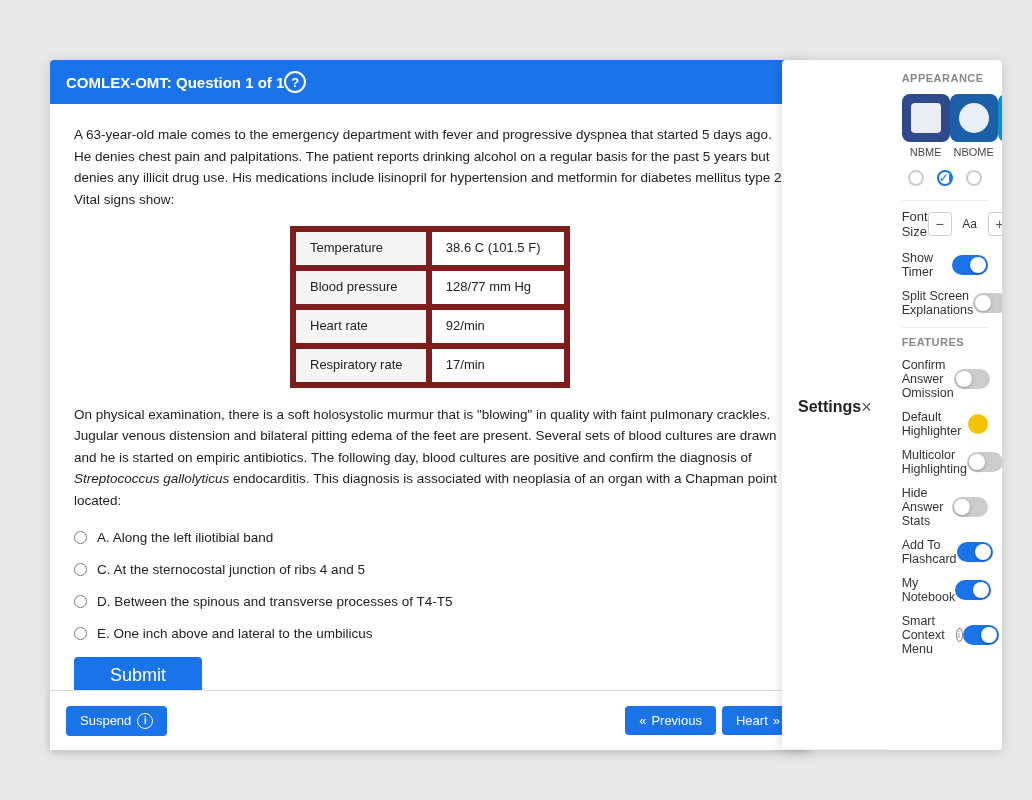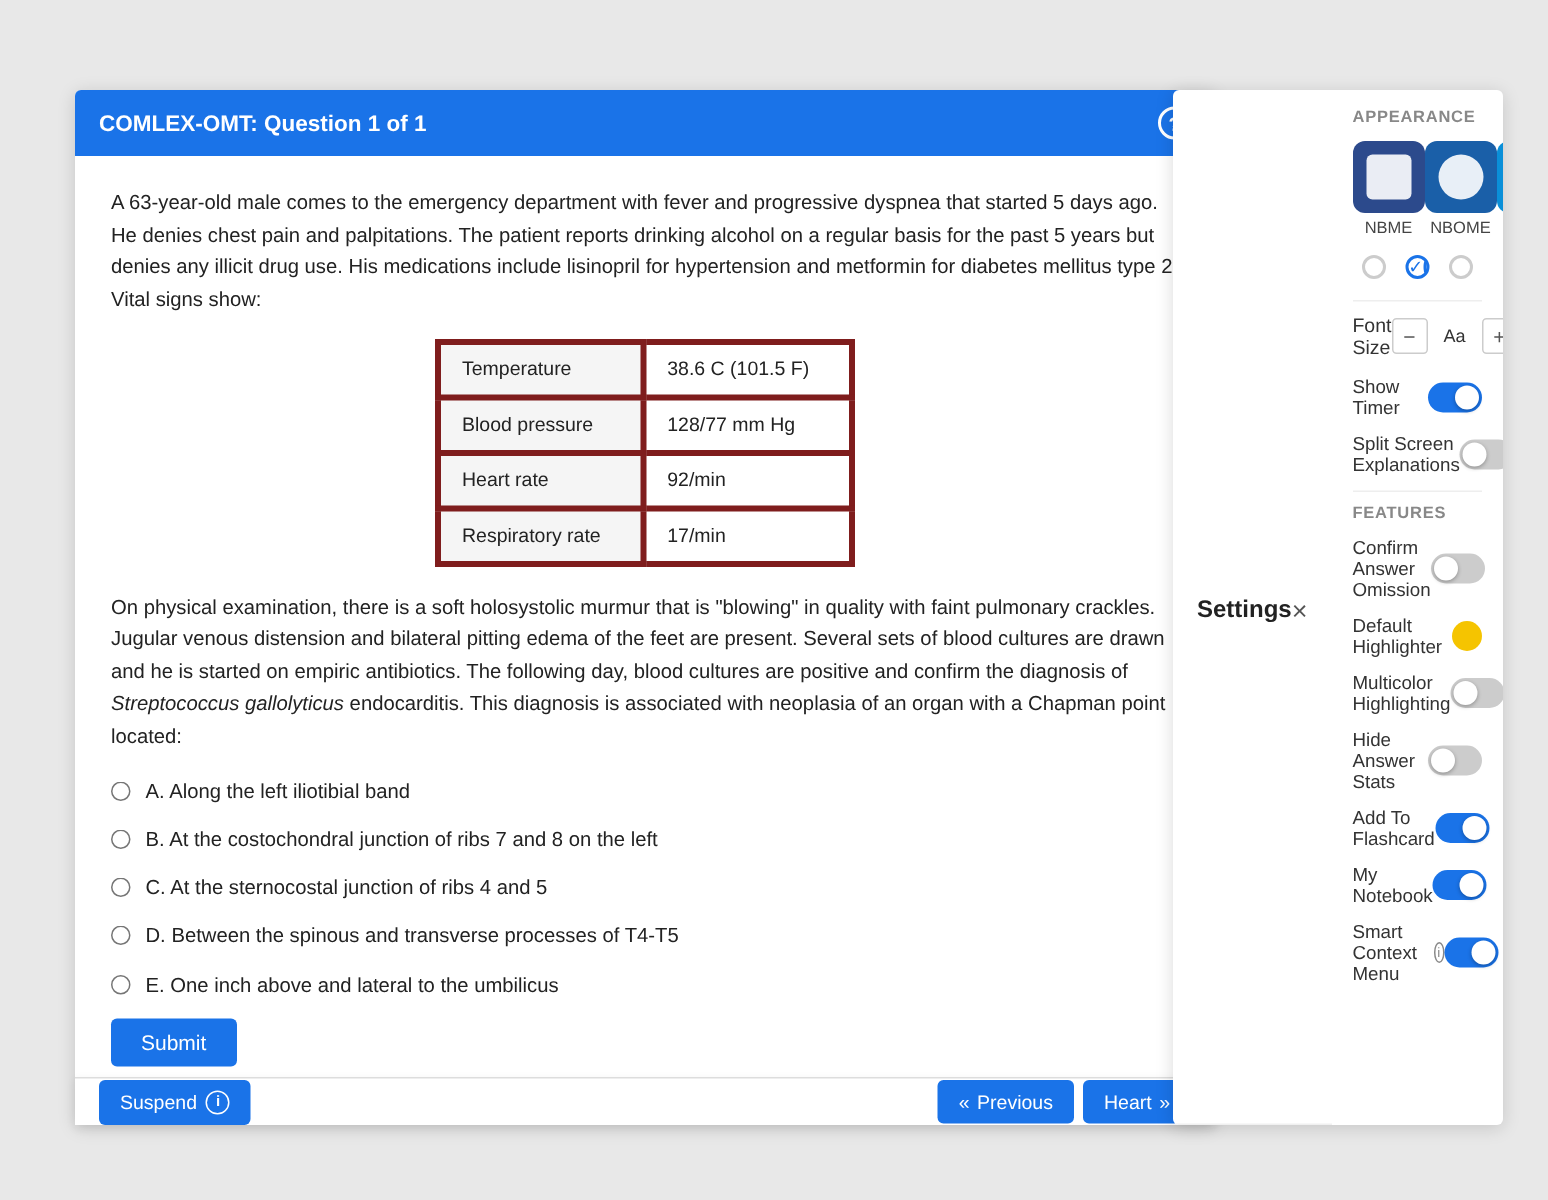--- a/index.html
+++ b/index.html
@@ -35,7 +35,6 @@
       height: 44px;
       display: flex;
       align-items: center;
-      justify-content: space-between;
       flex-shrink: 0;
     }
     .question-header-title {

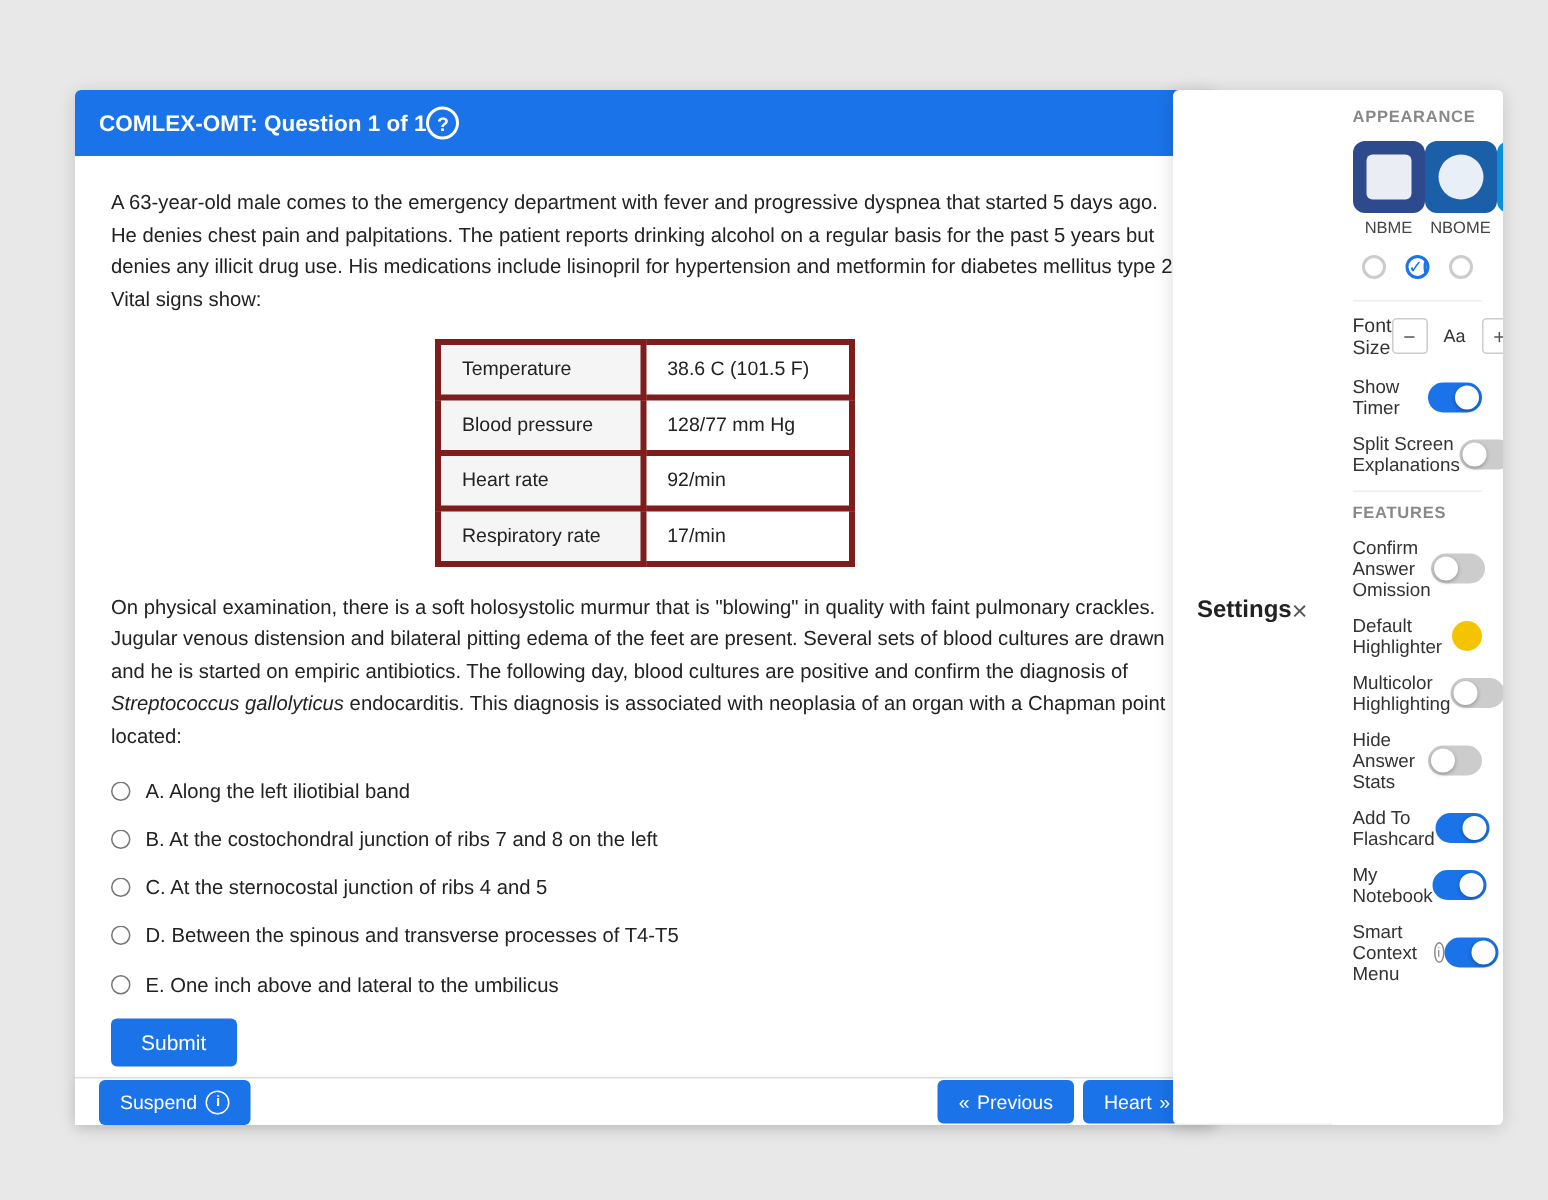--- a/index.html
+++ b/index.html
@@ -75,7 +75,7 @@
       min-width: 280px;
     }
     .vitals-table td {
-      border: 4px solid #7f1d1d;
+      border: 6px solid #7f1d1d;
       padding: 6px 14px;
       font-size: 13px;
     }

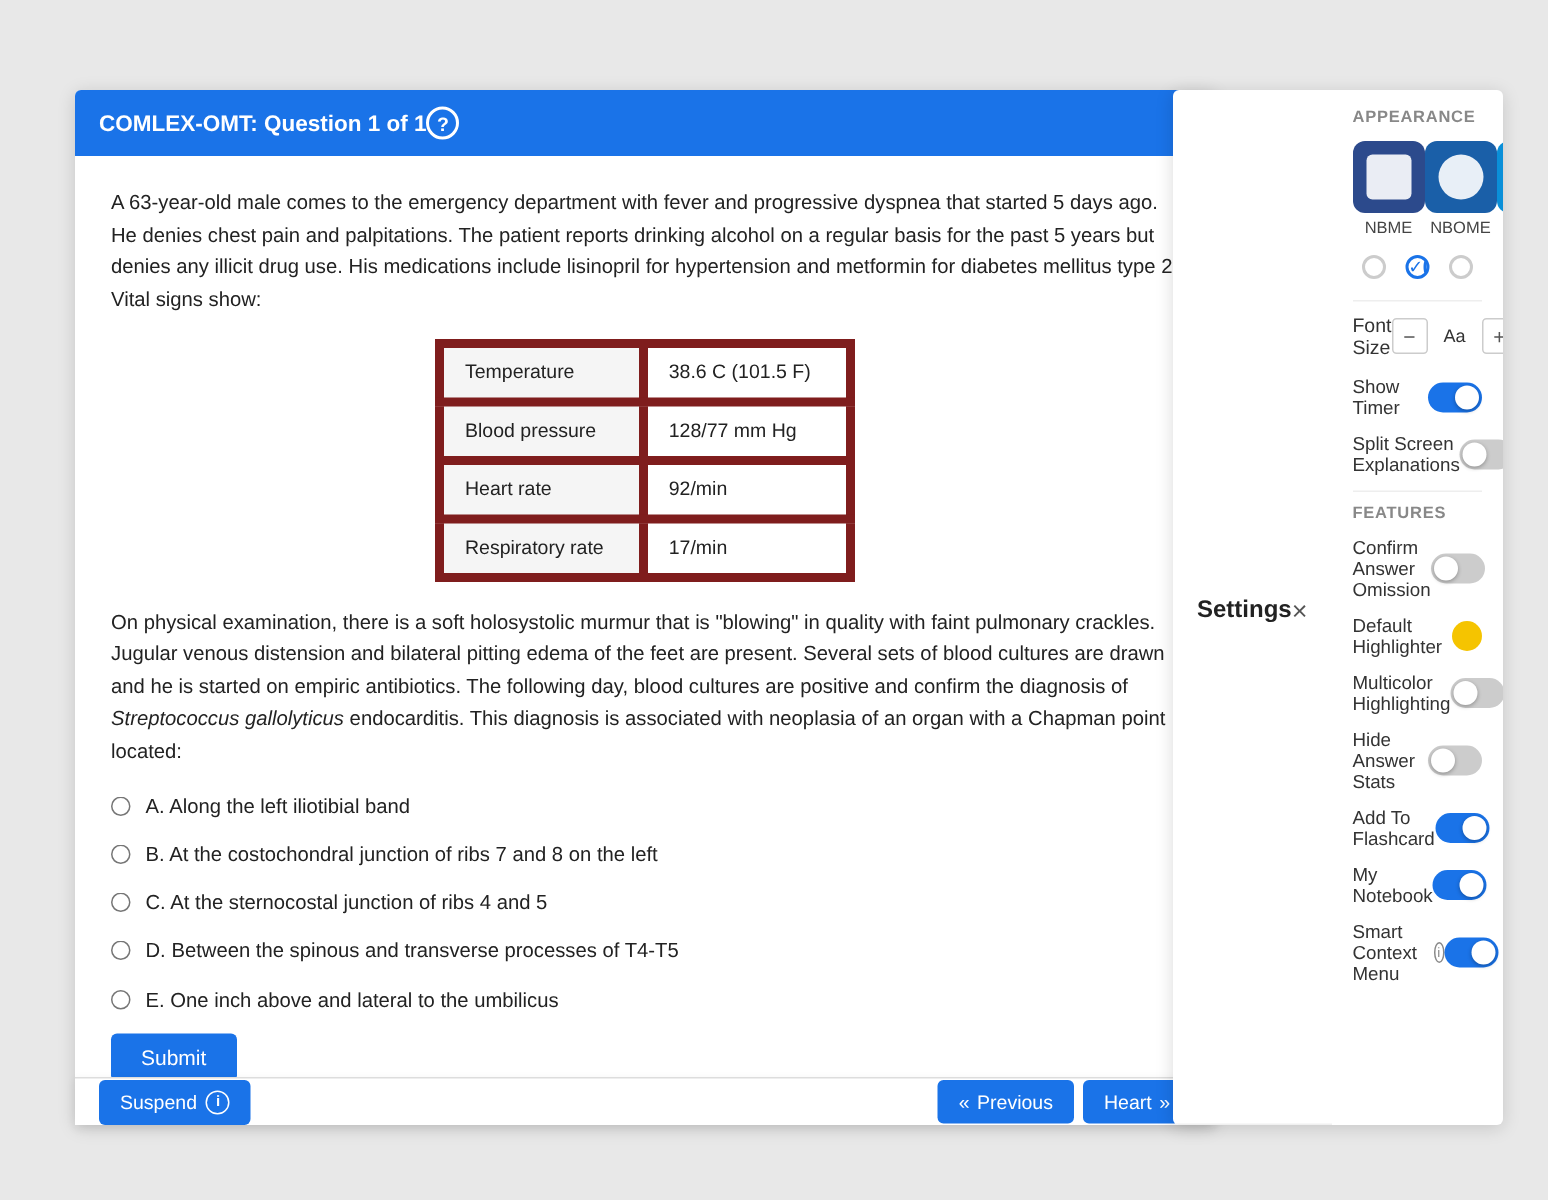--- a/index.html
+++ b/index.html
@@ -449,10 +449,6 @@
       <span class="answer-choice-label">A.  Along the left iliotibial band</span>
     </div>
           <div class="answer-choice">
-      <input type="radio" name="answer" value="B" style="">
-      <span class="answer-choice-label">B.  At the costochondral junction of ribs 7 and 8 on the left</span>
-    </div>
-          <div class="answer-choice">
       <input type="radio" name="answer" value="C" style="">
       <span class="answer-choice-label">C.  At the sternocostal junction of ribs 4 and 5</span>
     </div>

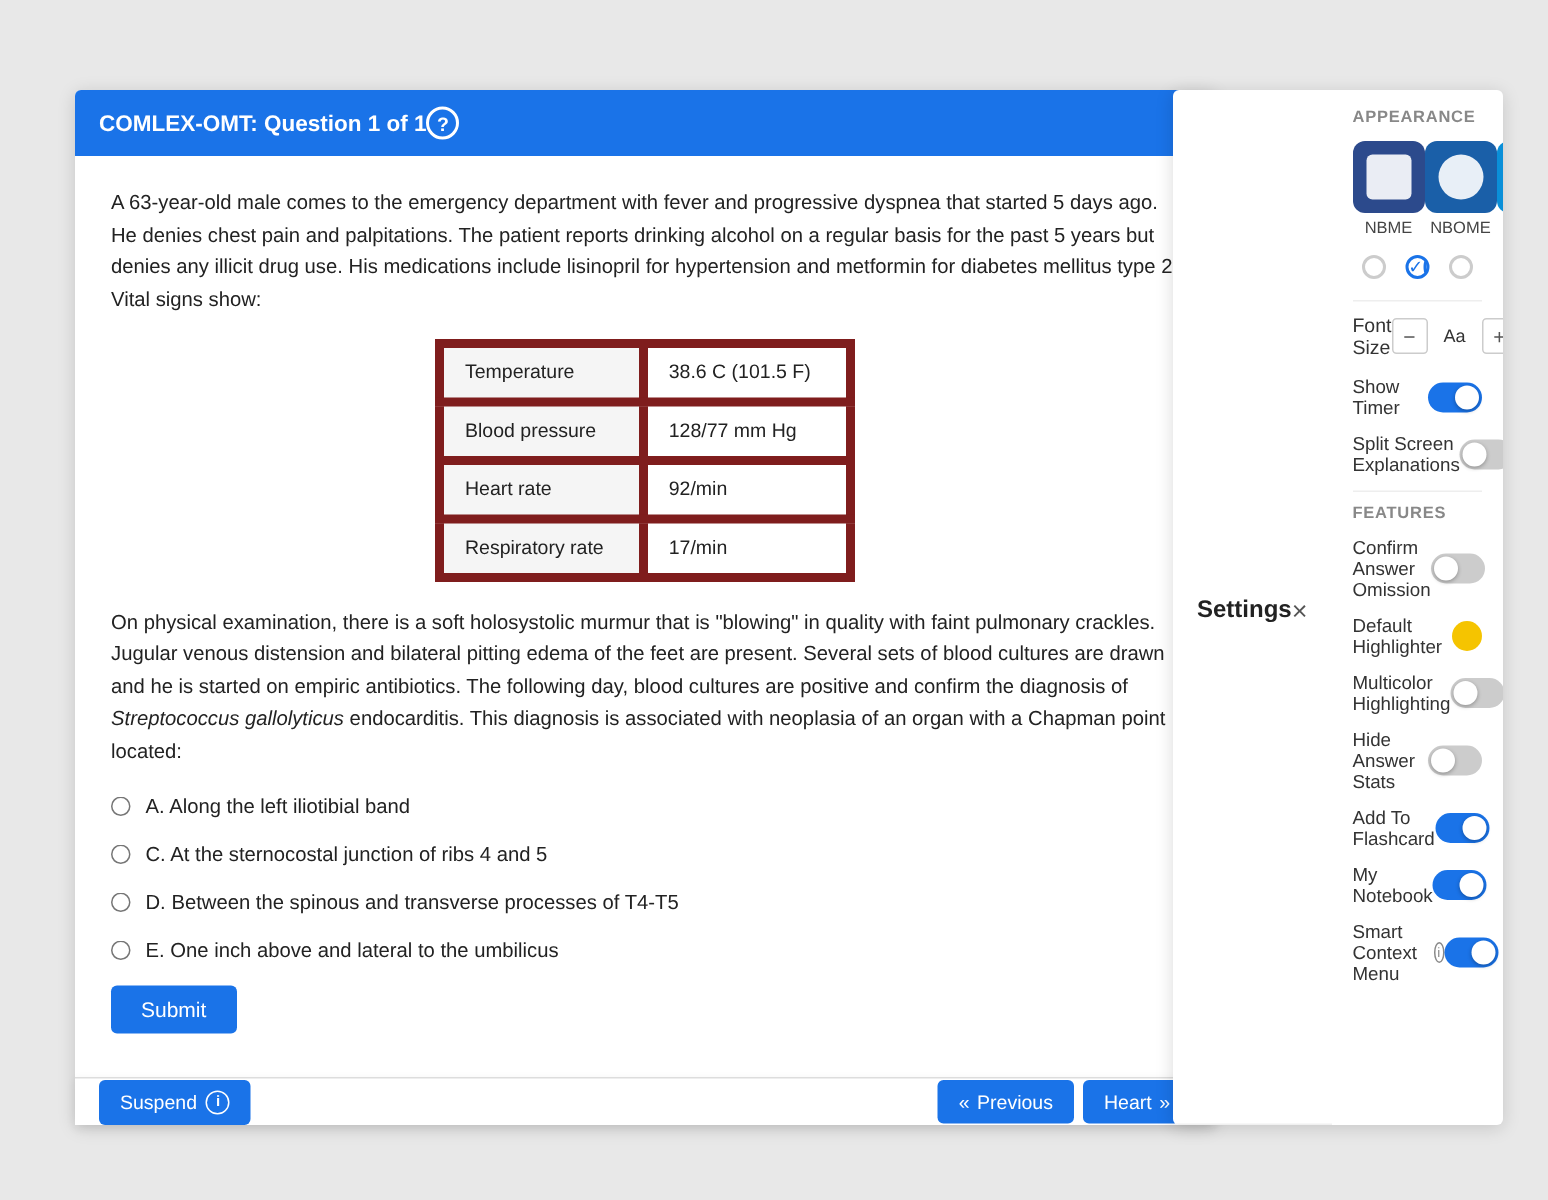--- a/index.html
+++ b/index.html
@@ -115,9 +115,9 @@
       background: #1a73e8;
       color: #fff;
       border: none;
-      padding: 8px 20px;
+      padding: 8px 36px;
       border-radius: 4px;
-      font-size: 14px;
+      font-size: 18px;
       cursor: pointer;
       margin-bottom: 8px;
     }

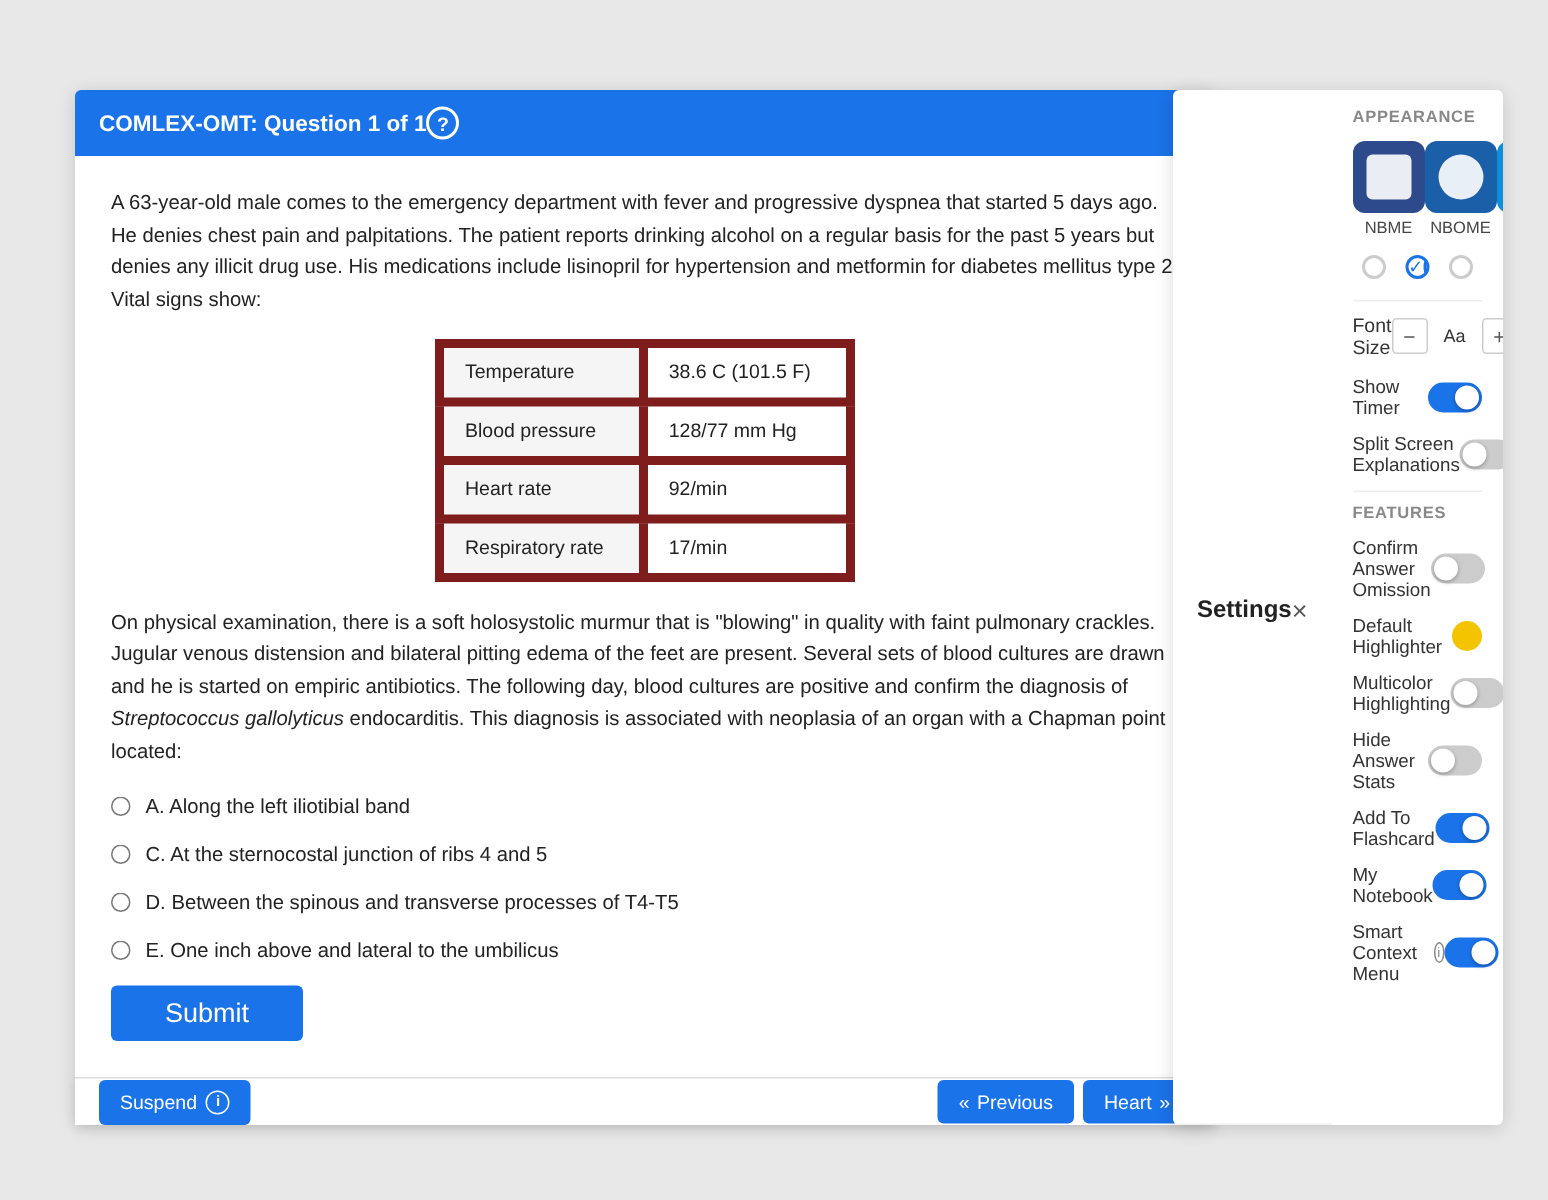--- a/index.html
+++ b/index.html
@@ -128,7 +128,7 @@
       bottom: 50px;
       left: 50px;
       width: 760px;
-      height: 32px;
+      height: 60px;
       background: #fff;
       border-top: 1px solid #ddd;
       display: flex;

